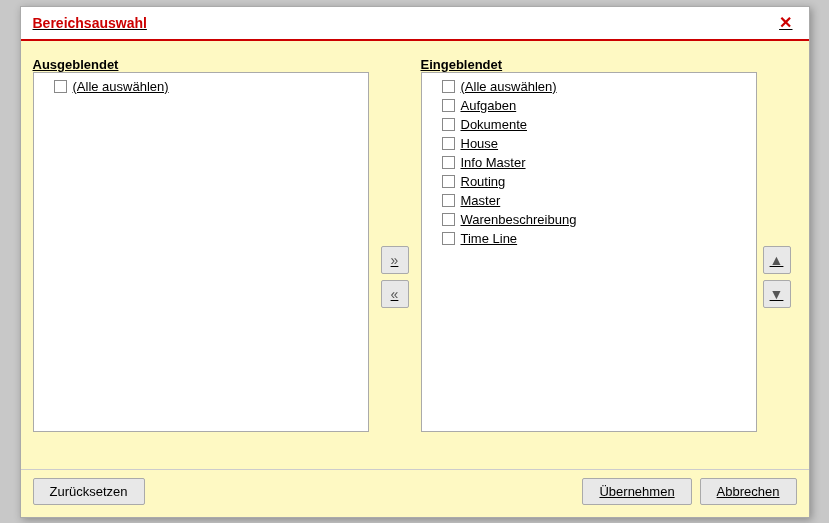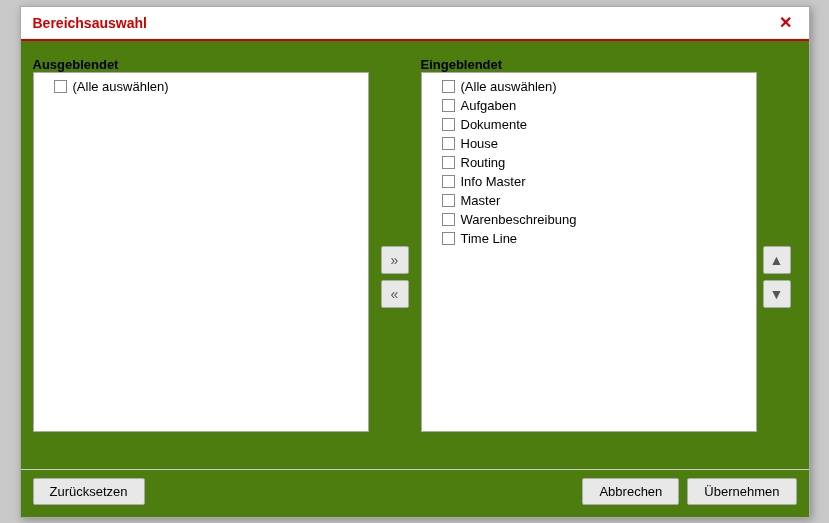--- a/index.html
+++ b/index.html
@@ -14,13 +14,14 @@
       justify-content: center;
     }
     .dialog {
-      background: #4d7c0f;
+      background: #fef9c3;
       border: 1px solid #aaa;
       width: 790px;
       min-height: 490px;
       display: flex;
       flex-direction: column;
       box-shadow: 2px 2px 8px rgba(0,0,0,0.3);
+      text-decoration: underline;
     }
     .dialog-title-bar {
       background: #ffffff;

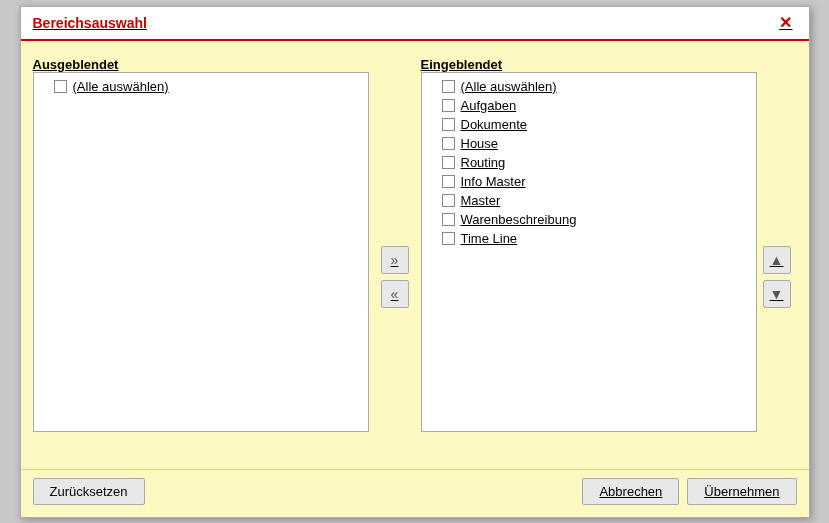--- a/index.html
+++ b/index.html
@@ -201,11 +201,11 @@
           </div>
           <div class="list-item">
             <span class="checkbox"></span>
+            <span>Info Master</span>
+          </div>
+          <div class="list-item">
+            <span class="checkbox"></span>
             <span>Routing</span>
-          </div>
-          <div class="list-item">
-            <span class="checkbox"></span>
-            <span>Info Master</span>
           </div>
           <div class="list-item">
             <span class="checkbox"></span>

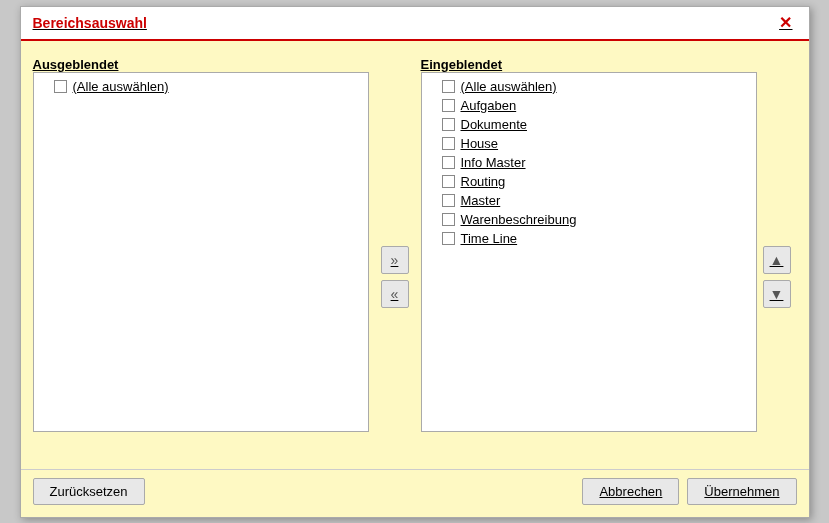--- a/index.html
+++ b/index.html
@@ -234,8 +234,8 @@
       <button class="btn btn-reset">Zurücksetzen</button>
     </div>
     <div class="footer-right">
+      <button class="btn btn-apply">Übernehmen</button>
       <button class="btn btn-cancel">Abbrechen</button>
-      <button class="btn btn-apply">Übernehmen</button>
     </div>
   </div>
 </div>

